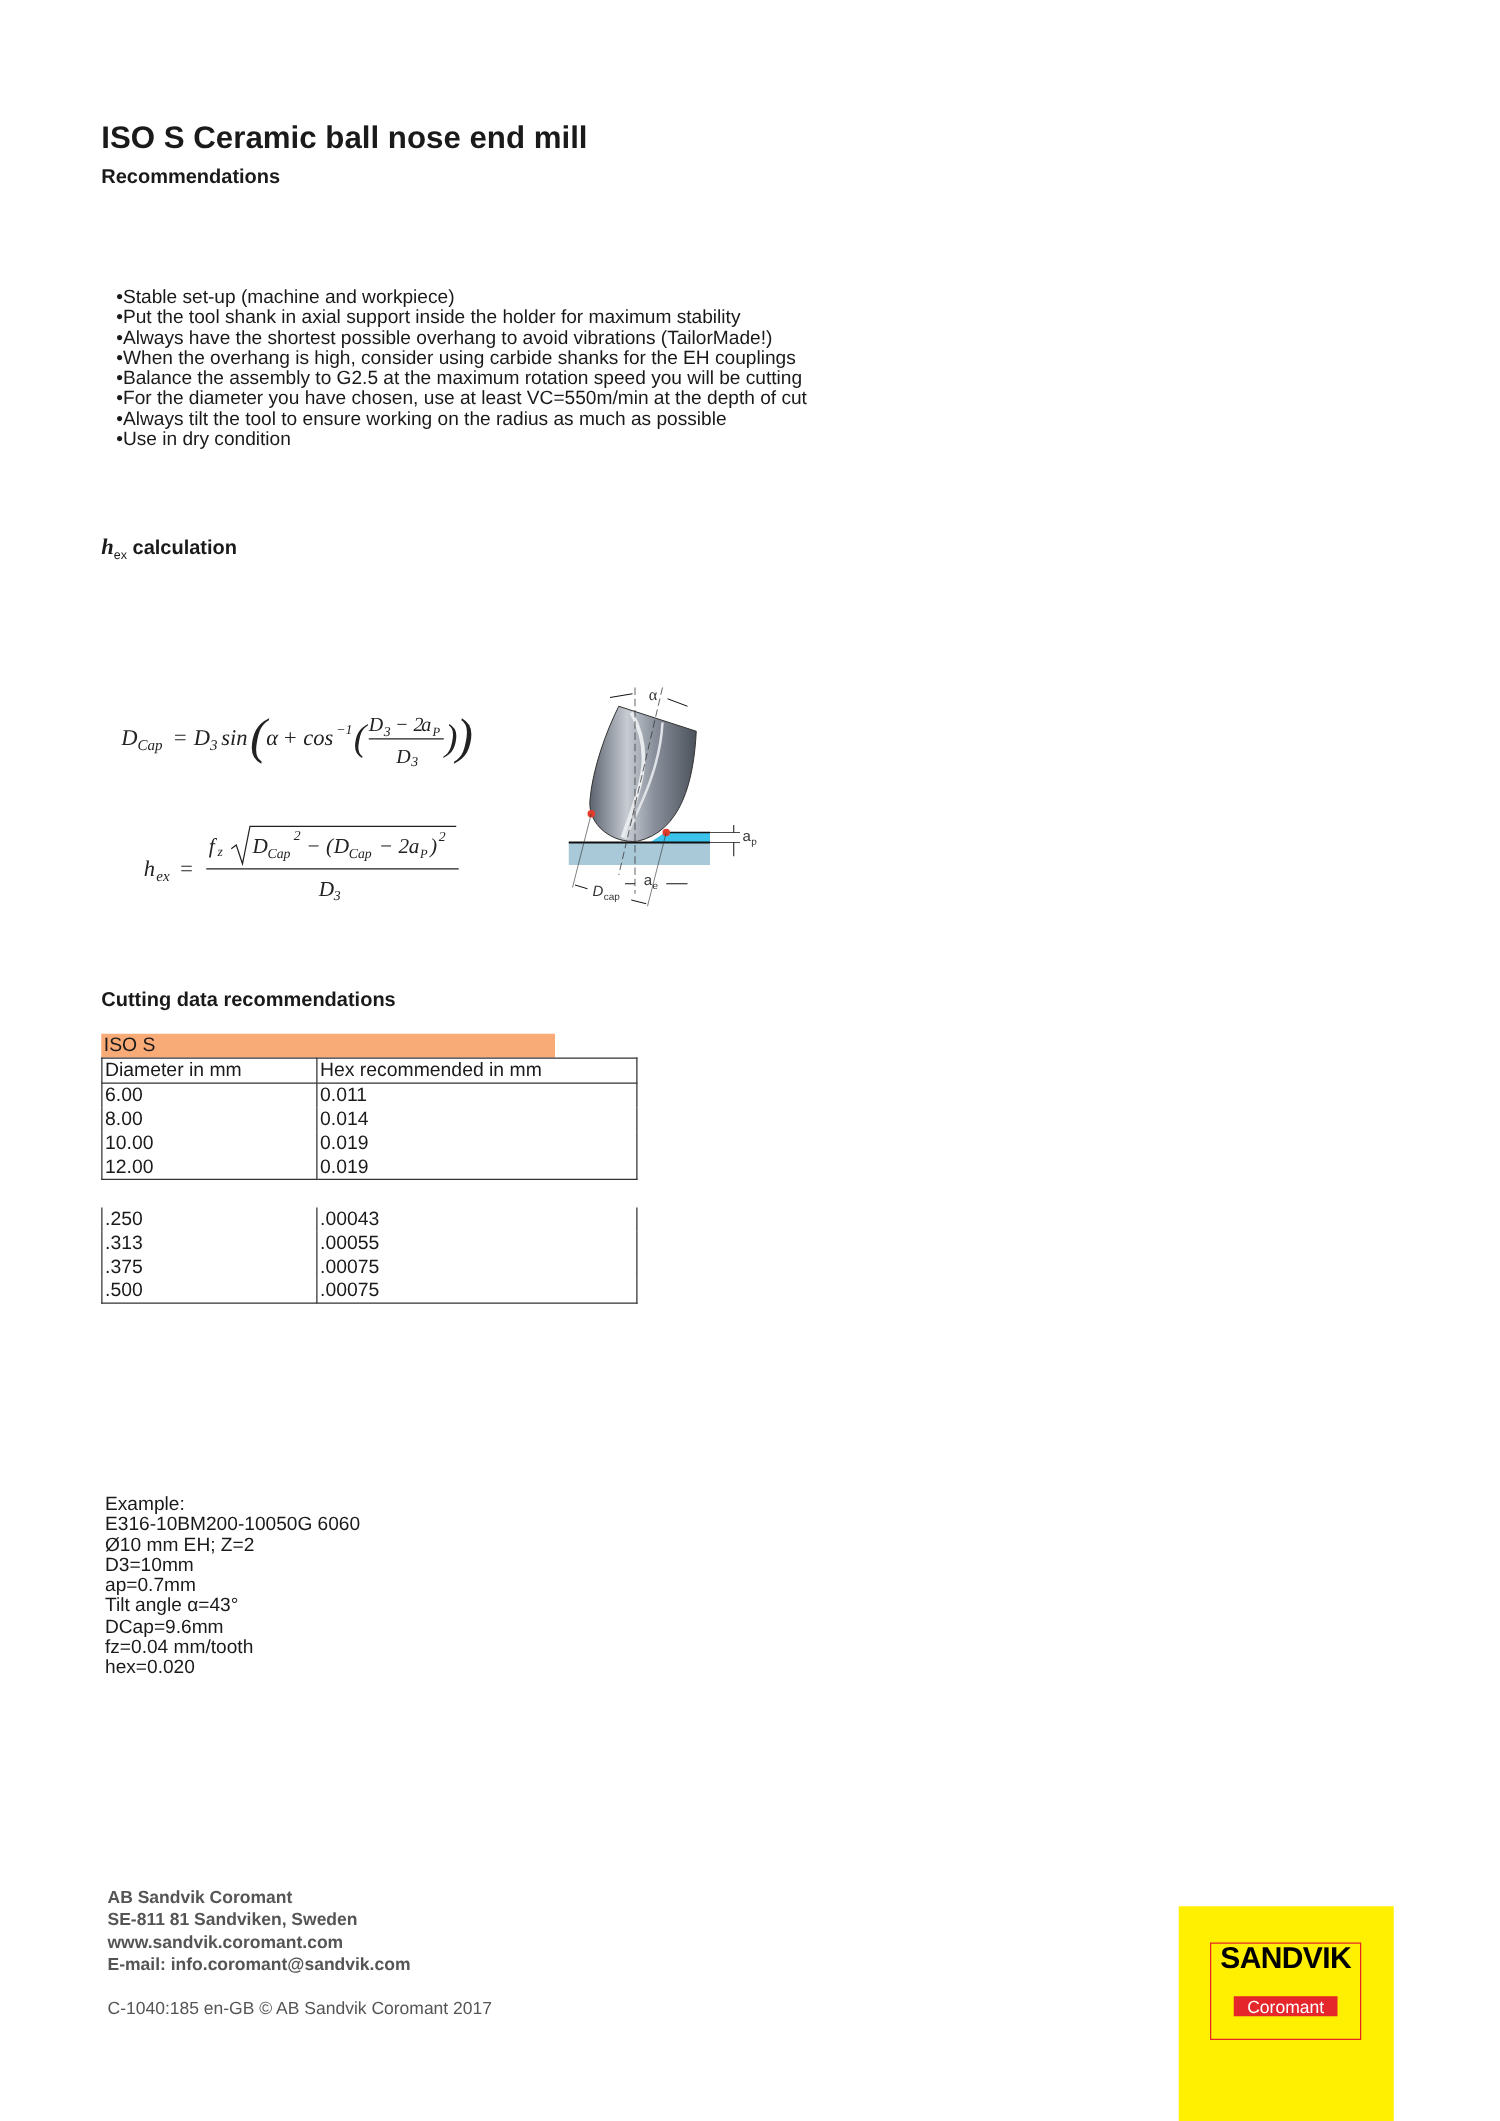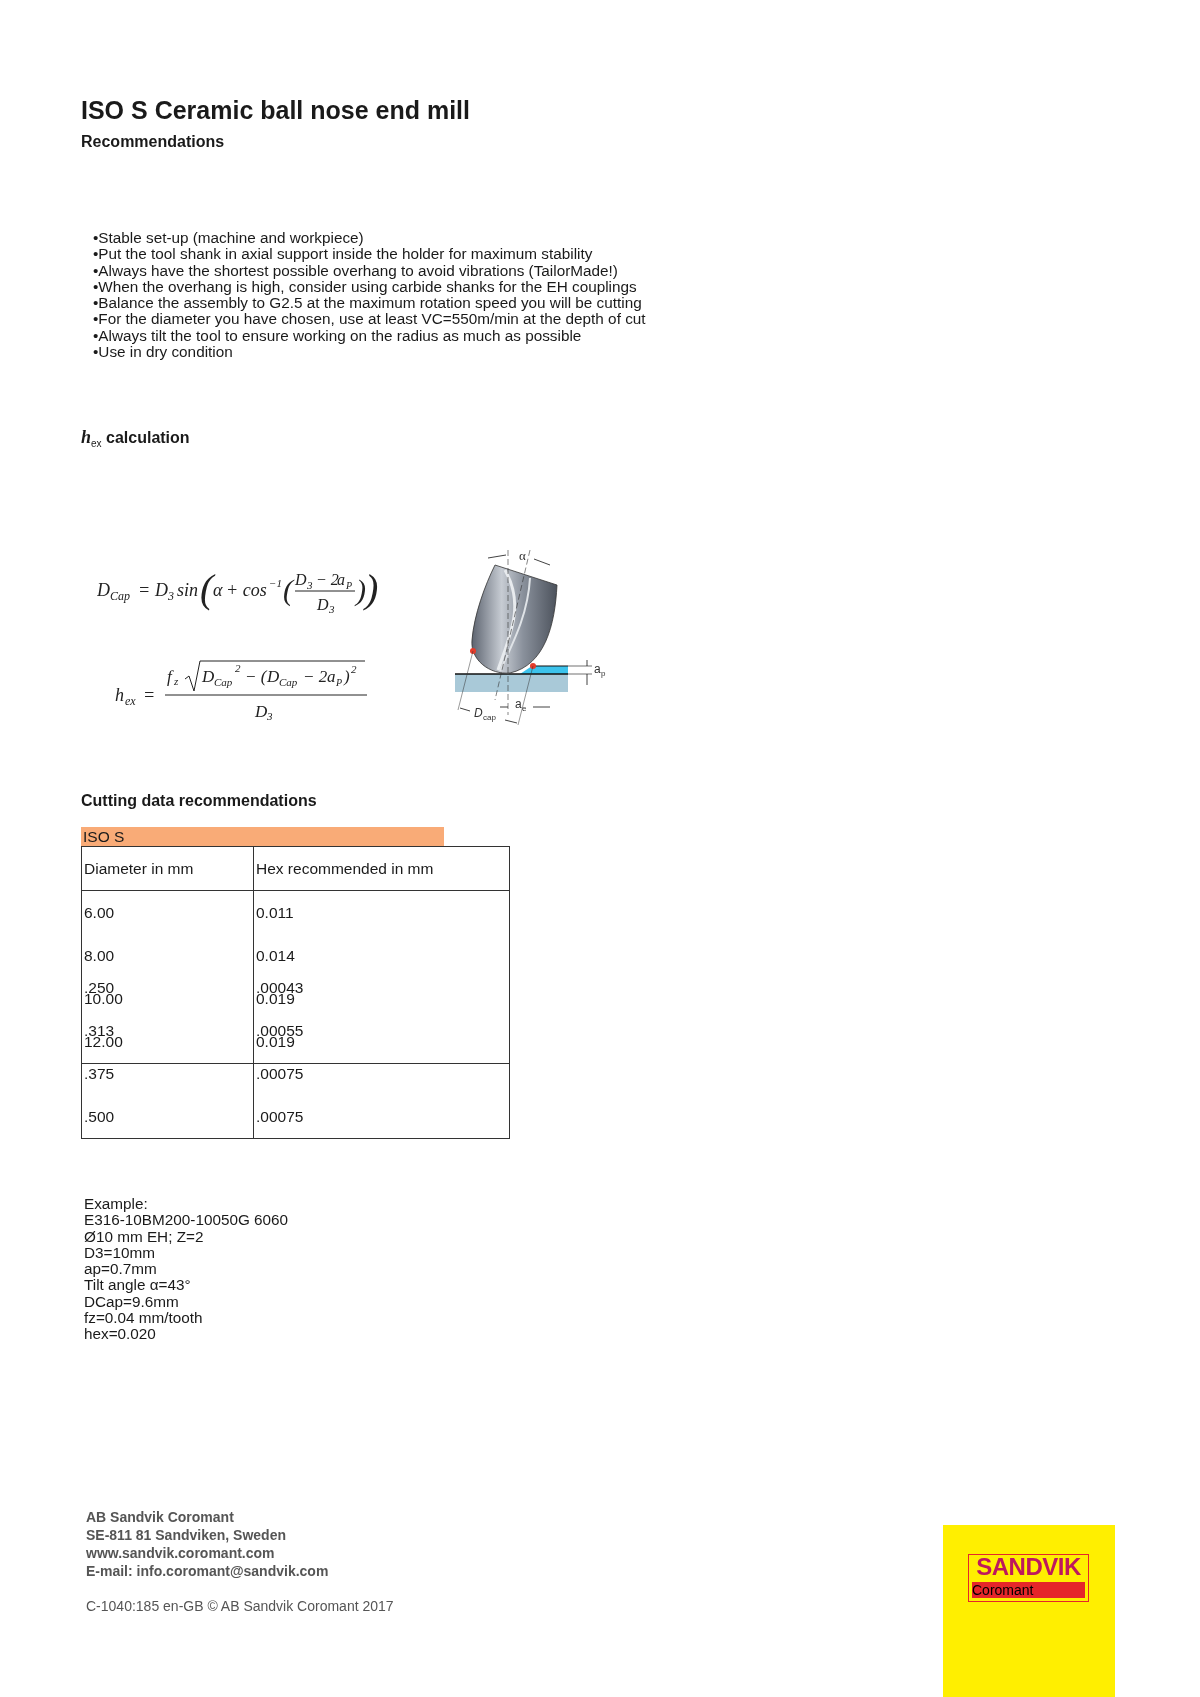--- a/index.html
+++ b/index.html
@@ -18,7 +18,7 @@
   .diagram { left:450px; top:545px; width:180px; height:200px; }
   .cut-head { left:81px; top:792px; font-size:16px; font-weight:bold; }
   table.data { position:absolute; left:81px; width:429px; border-collapse:collapse; font-size:15.5px; }
-  table.data td { border-left:1px solid #333; border-right:1px solid #333; padding:12px 2px; line-height:19px; height:19px; vertical-align:middle; }
+  table.data td { border-left:1px solid #333; border-right:1px solid #333; padding:0 2px; line-height:19px; height:19px; vertical-align:middle; }
   table.data tr.hdr td { border-top:1px solid #333; border-bottom:1px solid #333; }
   table.data tr.last td { border-bottom:1px solid #333; }
   table.data td.c1 { width:167px; }

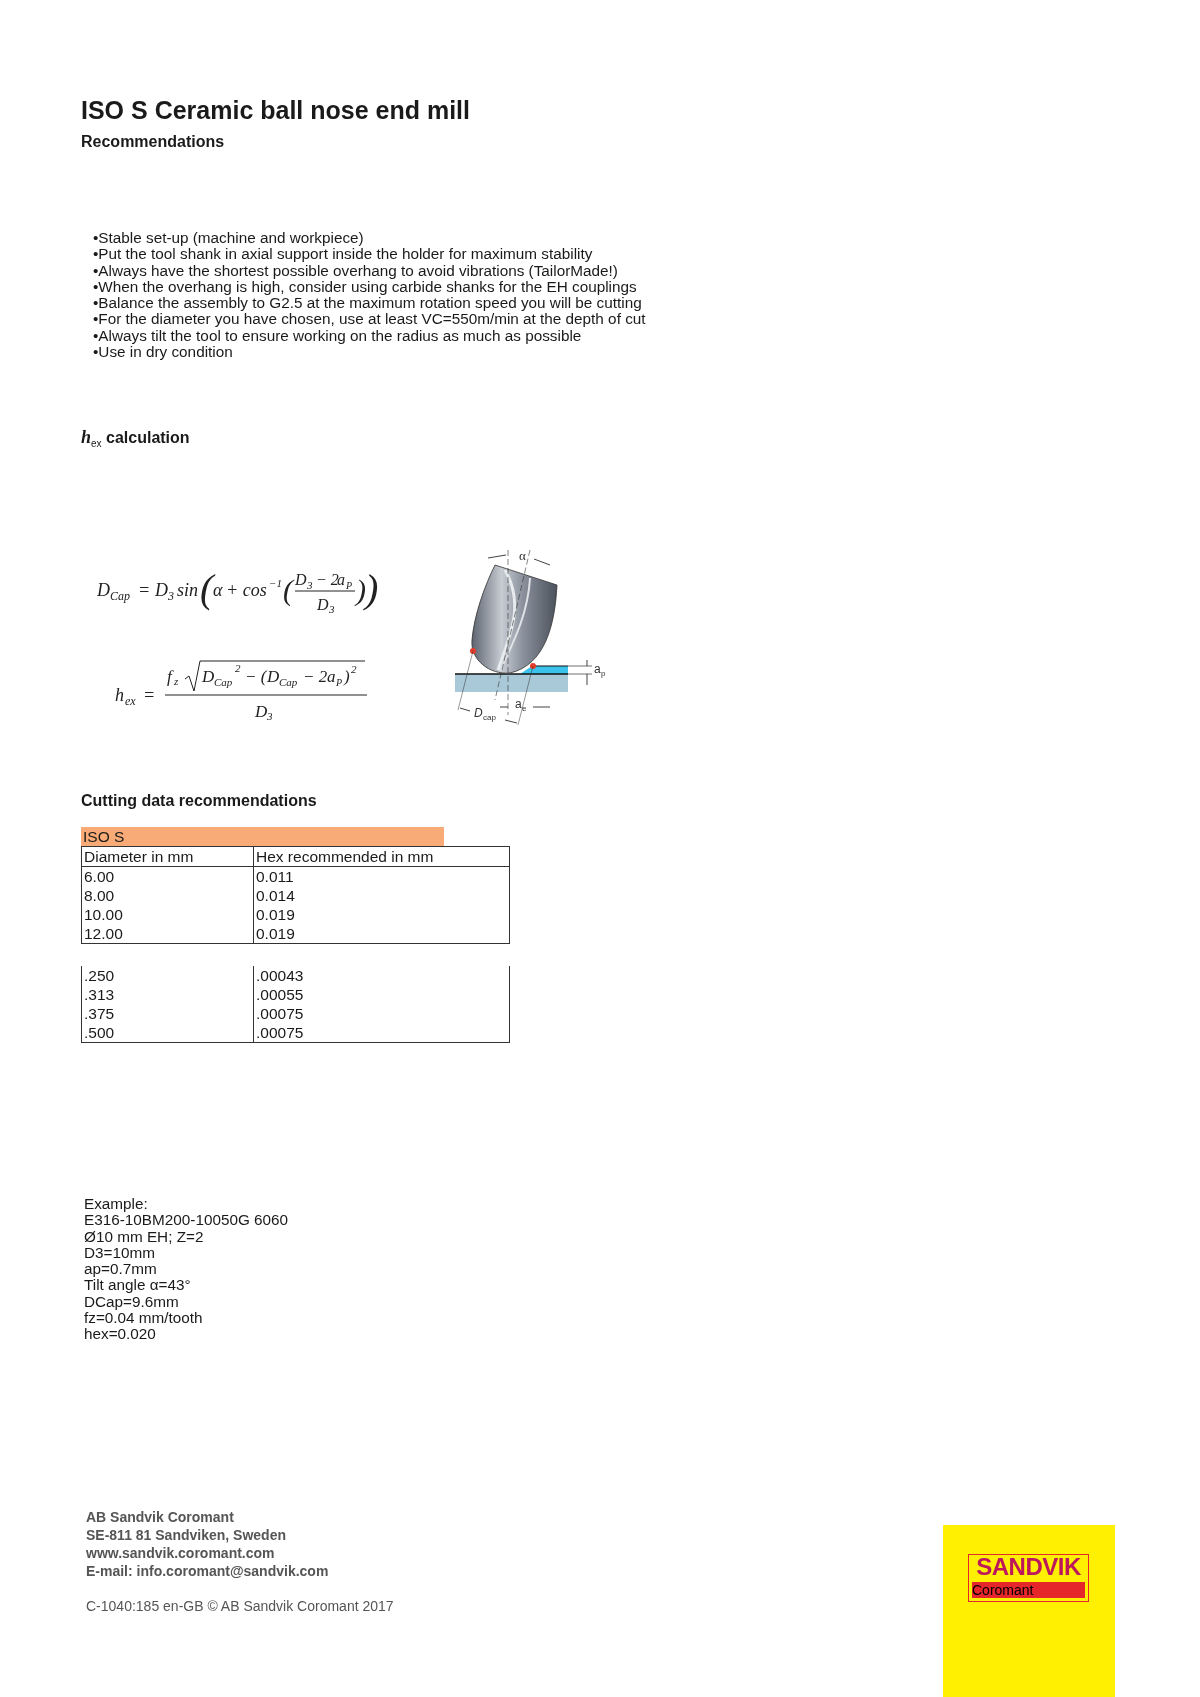--- a/index.html
+++ b/index.html
@@ -29,7 +29,7 @@
   .copyright { left:86px; top:1598px; font-size:14px; color:#555; white-space:nowrap; }
   .brand-block { left:943px; top:1525px; width:172px; height:172px; background:#ffef00; }
   .logo { position:absolute; left:25px; top:29px; width:119px; border:1.5px solid #e5262a; background:#ffef00; }
-  .logo .l1 { color:#be185d; font-weight:bold; font-size:24px; line-height:24px; text-align:center; letter-spacing:-0.5px; }
+  .logo .l1 { color:#000000; font-weight:bold; font-size:24px; line-height:24px; text-align:center; letter-spacing:-0.5px; }
   .logo .l2 { background:#e5262a; color:#000000; font-size:14px; line-height:16px; margin:3px; }
 </style>
 </head>

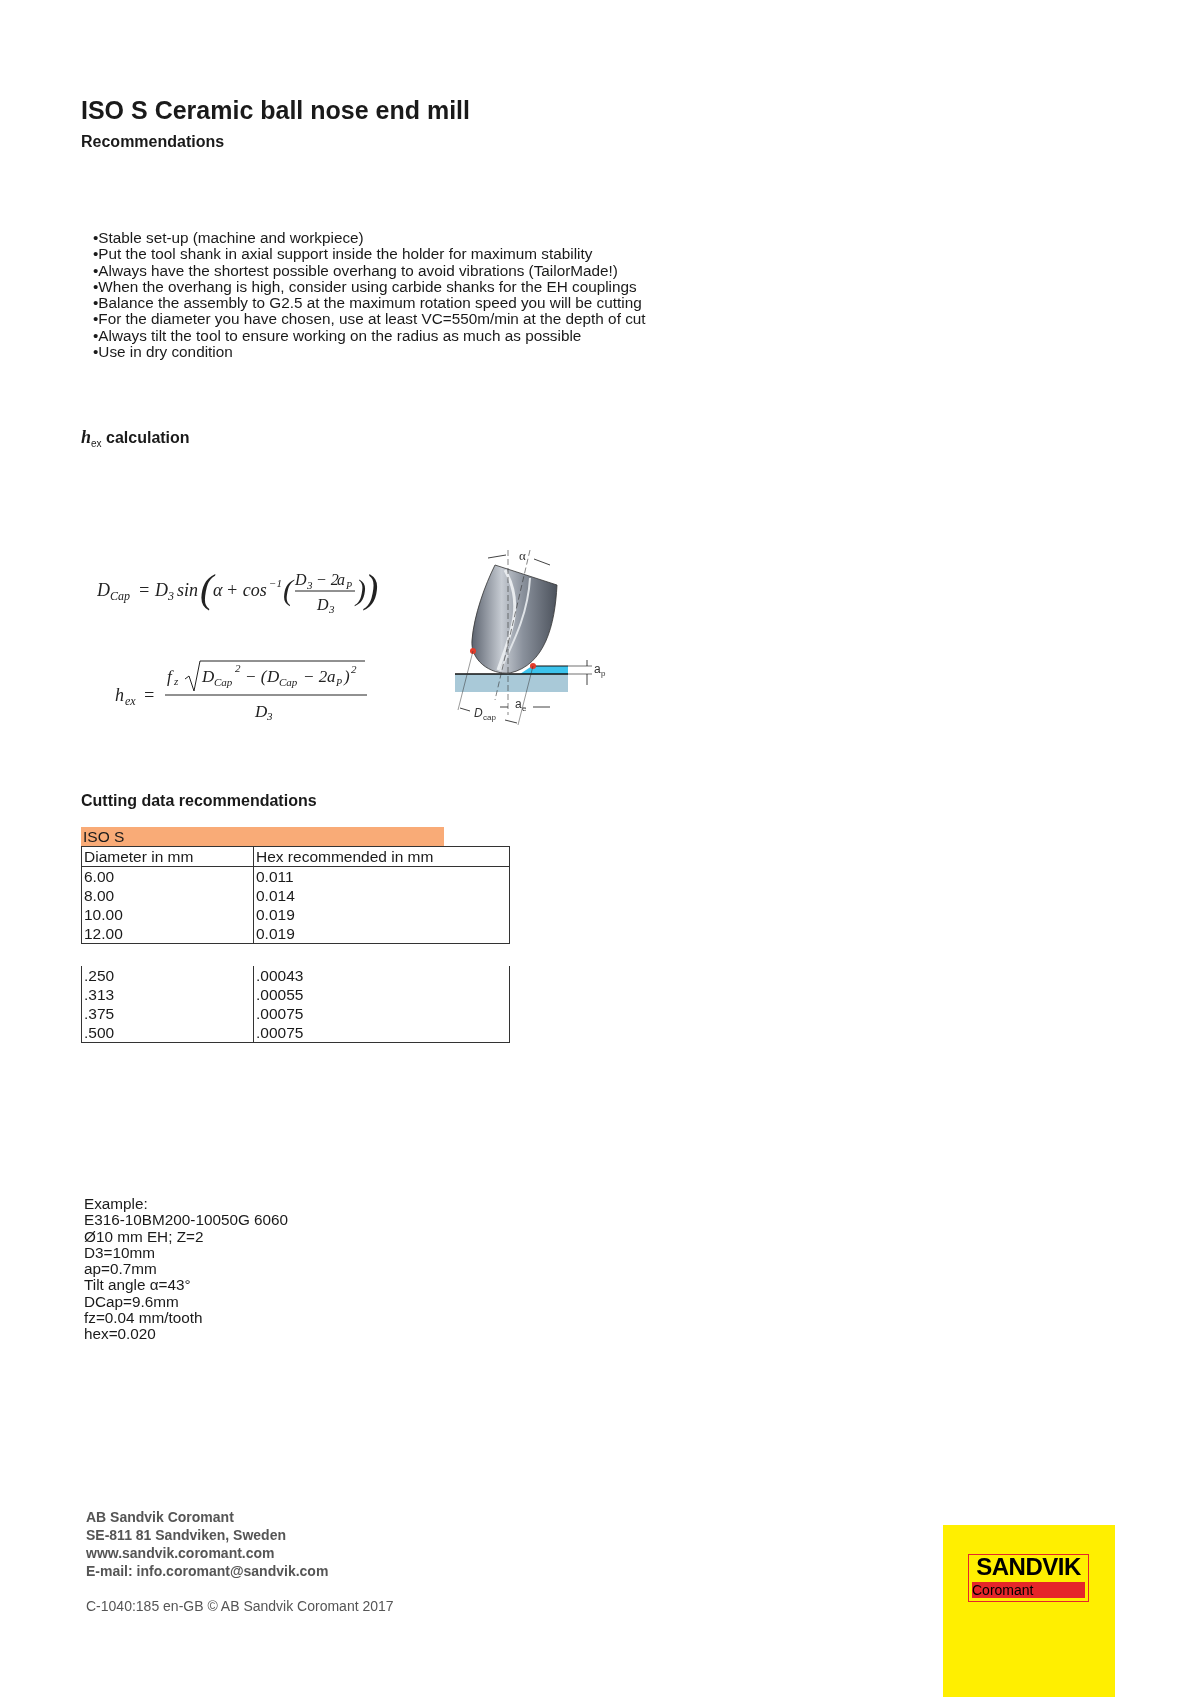--- a/index.html
+++ b/index.html
@@ -30,7 +30,7 @@
   .brand-block { left:943px; top:1525px; width:172px; height:172px; background:#ffef00; }
   .logo { position:absolute; left:25px; top:29px; width:119px; border:1.5px solid #e5262a; background:#ffef00; }
   .logo .l1 { color:#000000; font-weight:bold; font-size:24px; line-height:24px; text-align:center; letter-spacing:-0.5px; }
-  .logo .l2 { background:#e5262a; color:#000000; font-size:14px; line-height:16px; margin:3px; }
+  .logo .l2 { background:#e5262a; color:#ffffff; font-size:14px; line-height:16px; text-align:center; margin:18px; }
 </style>
 </head>
 <body>

